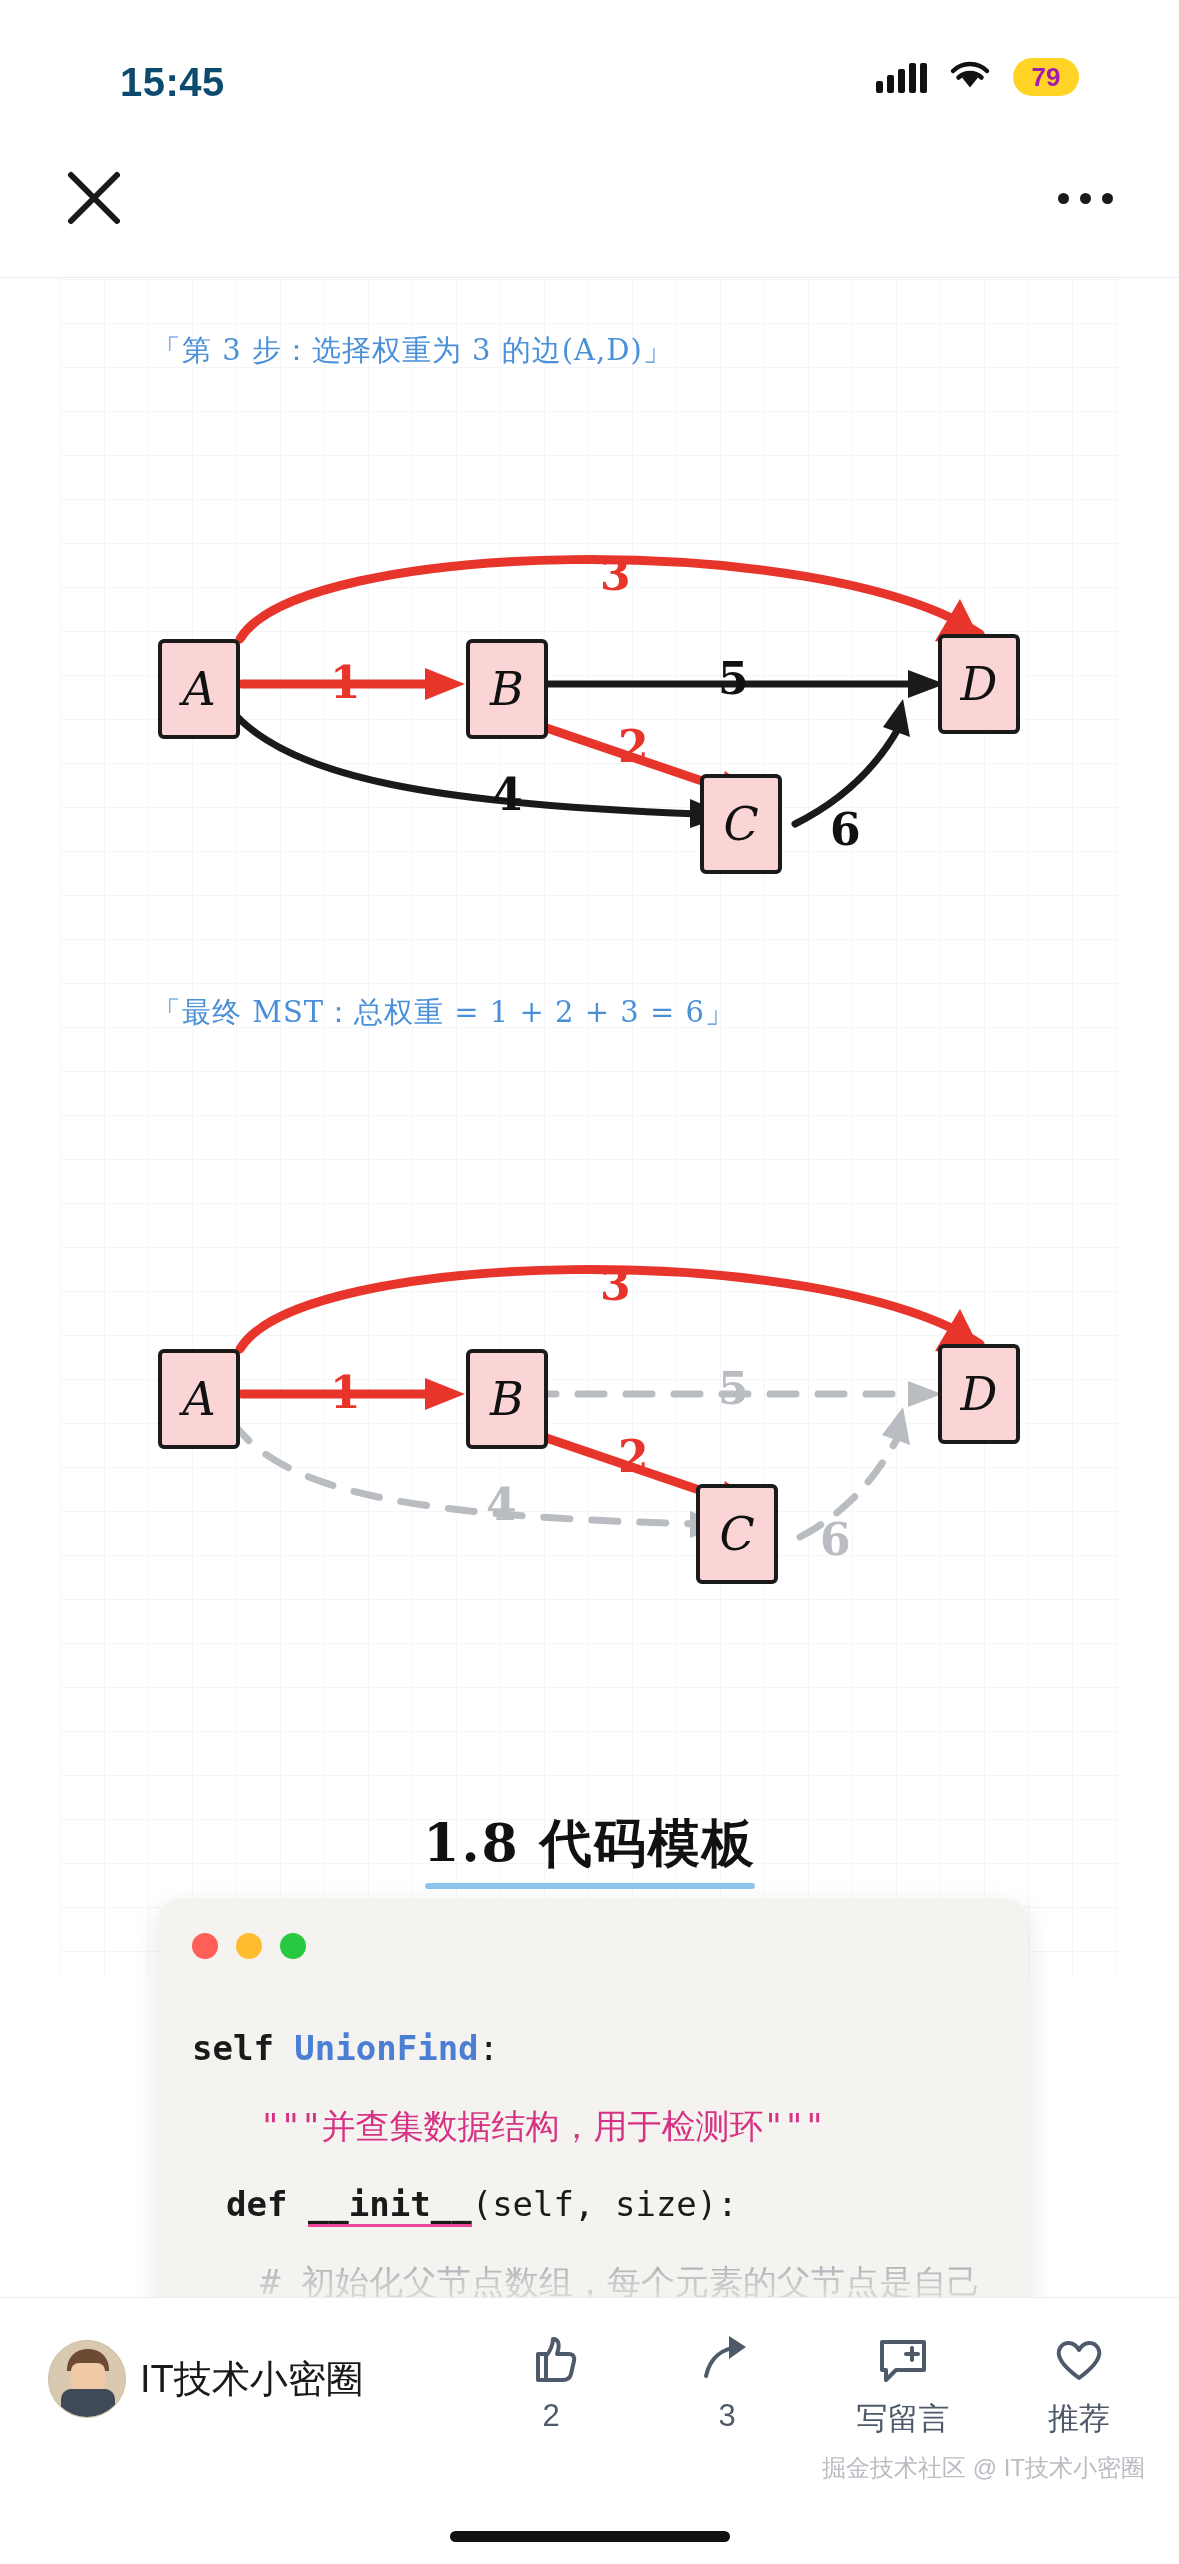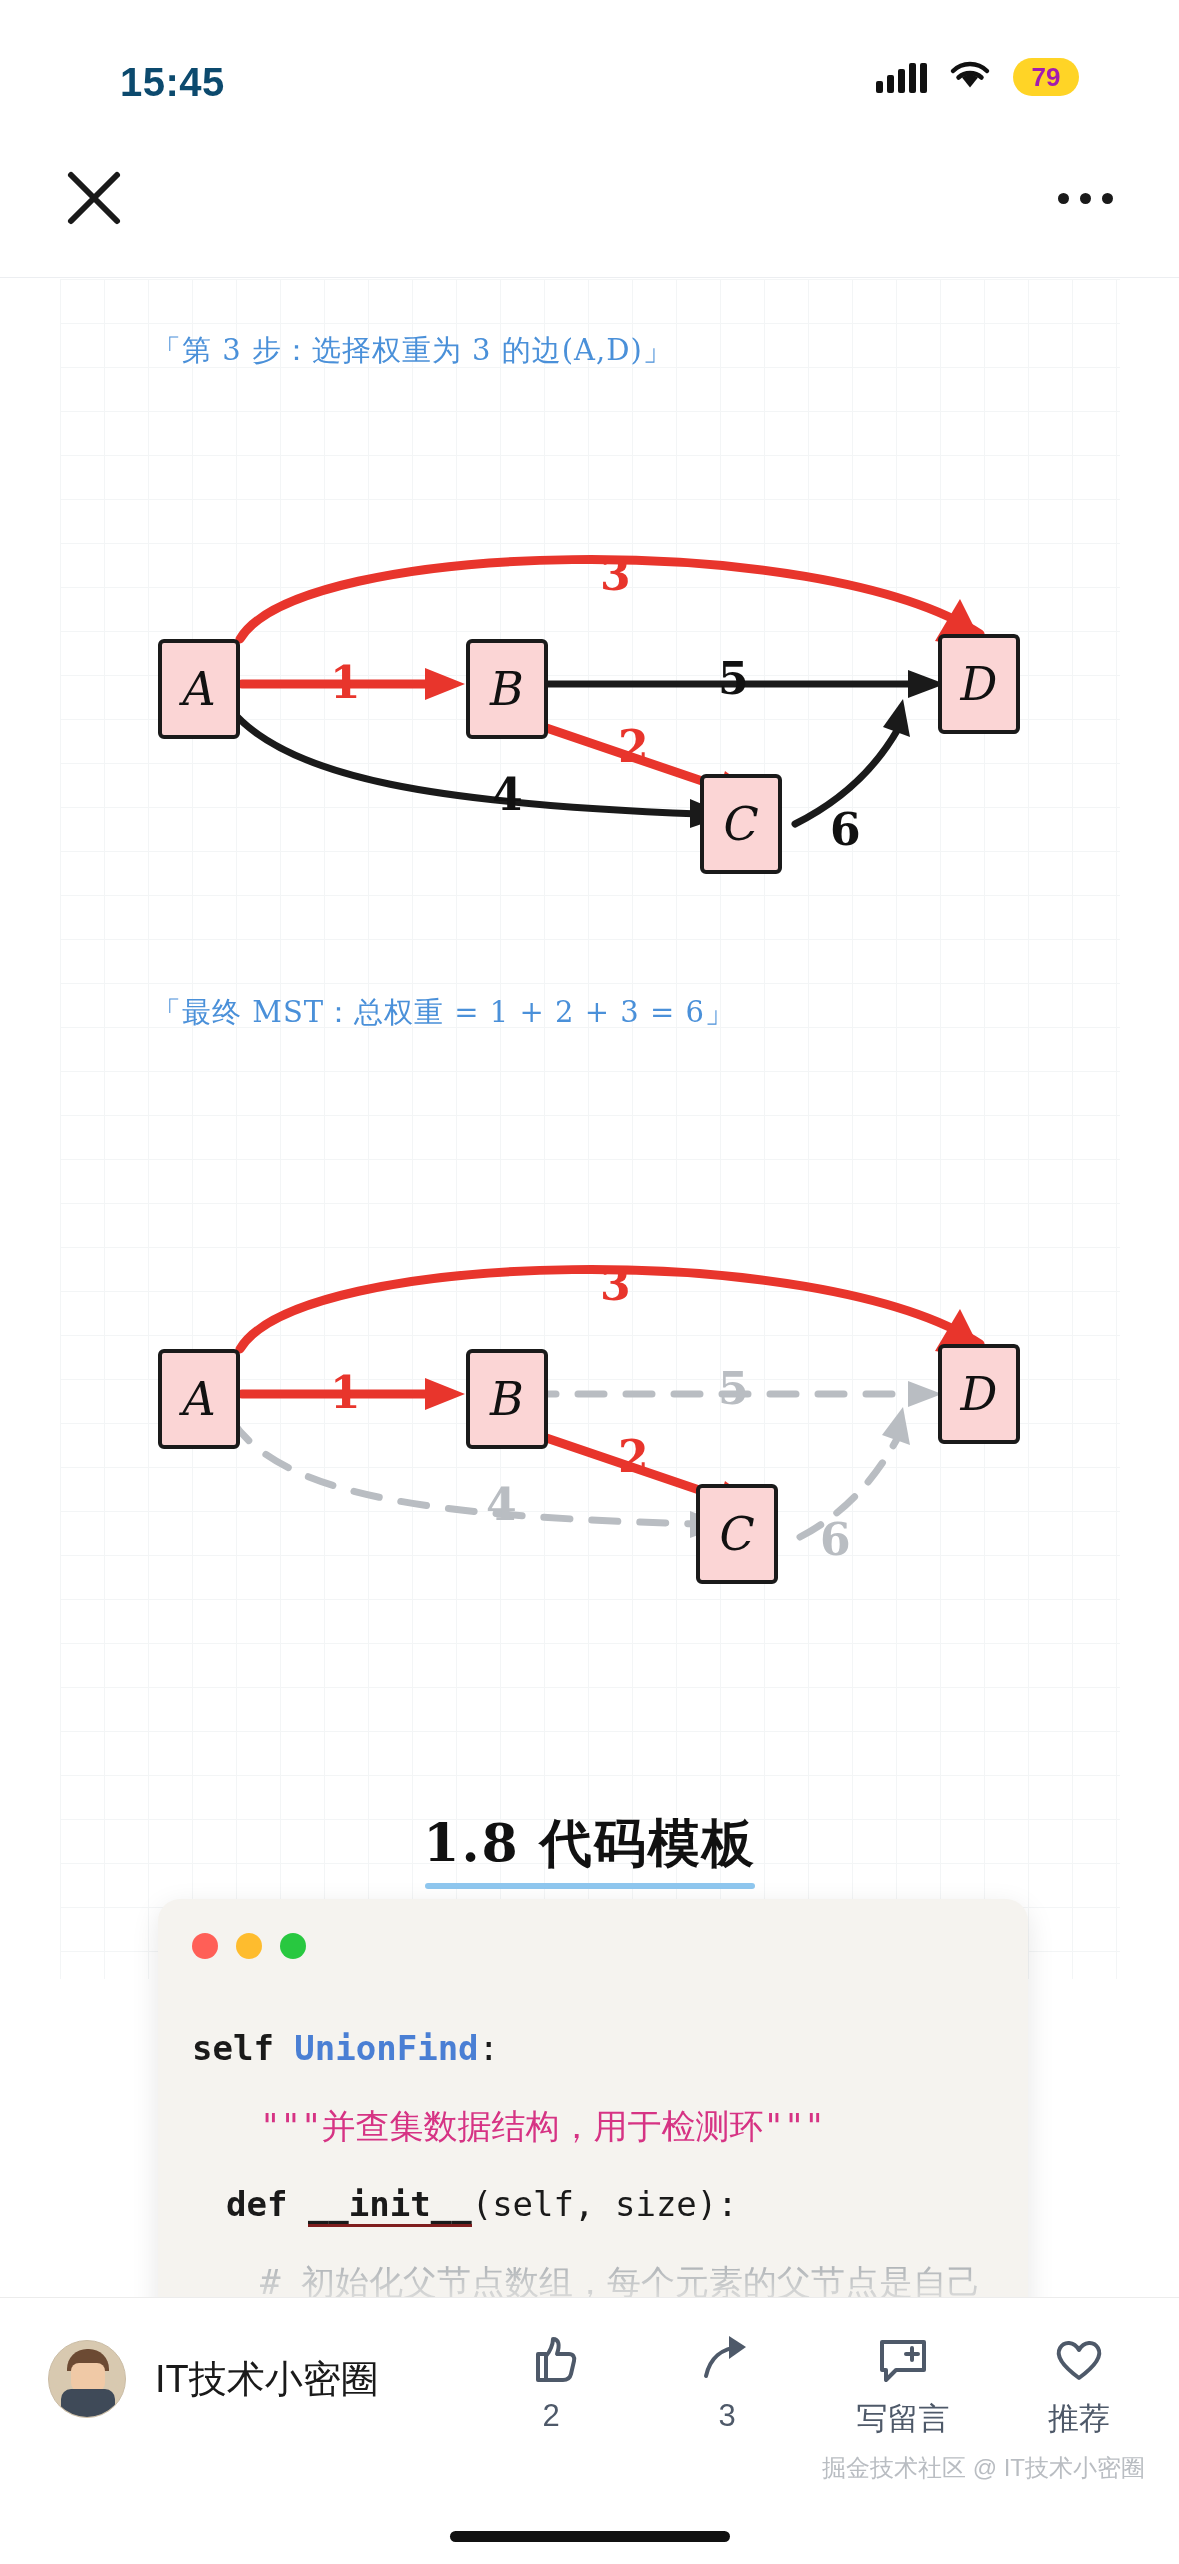--- a/index.html
+++ b/index.html
@@ -334,7 +334,7 @@
           <span class="tok-str">"""并查集数据结构，用于检测环"""</span>
         </div>
         <div style="padding-left:34px;">
-          <span class="tok-kw">def </span><span class="tok-fn" style="border-bottom:3px solid #7f1d1d;text-align:center;">__init__</span><span class="tok-plain">(self, size):</span>
+          <span class="tok-kw">def </span><span class="tok-fn" style="border-bottom:3px solid #ec4899;text-align:center;">__init__</span><span class="tok-plain">(self, size):</span>
         </div>
         <div style="padding-left:68px;">
           <span class="tok-cmt"># 初始化父节点数组，每个元素的父节点是自己</span>

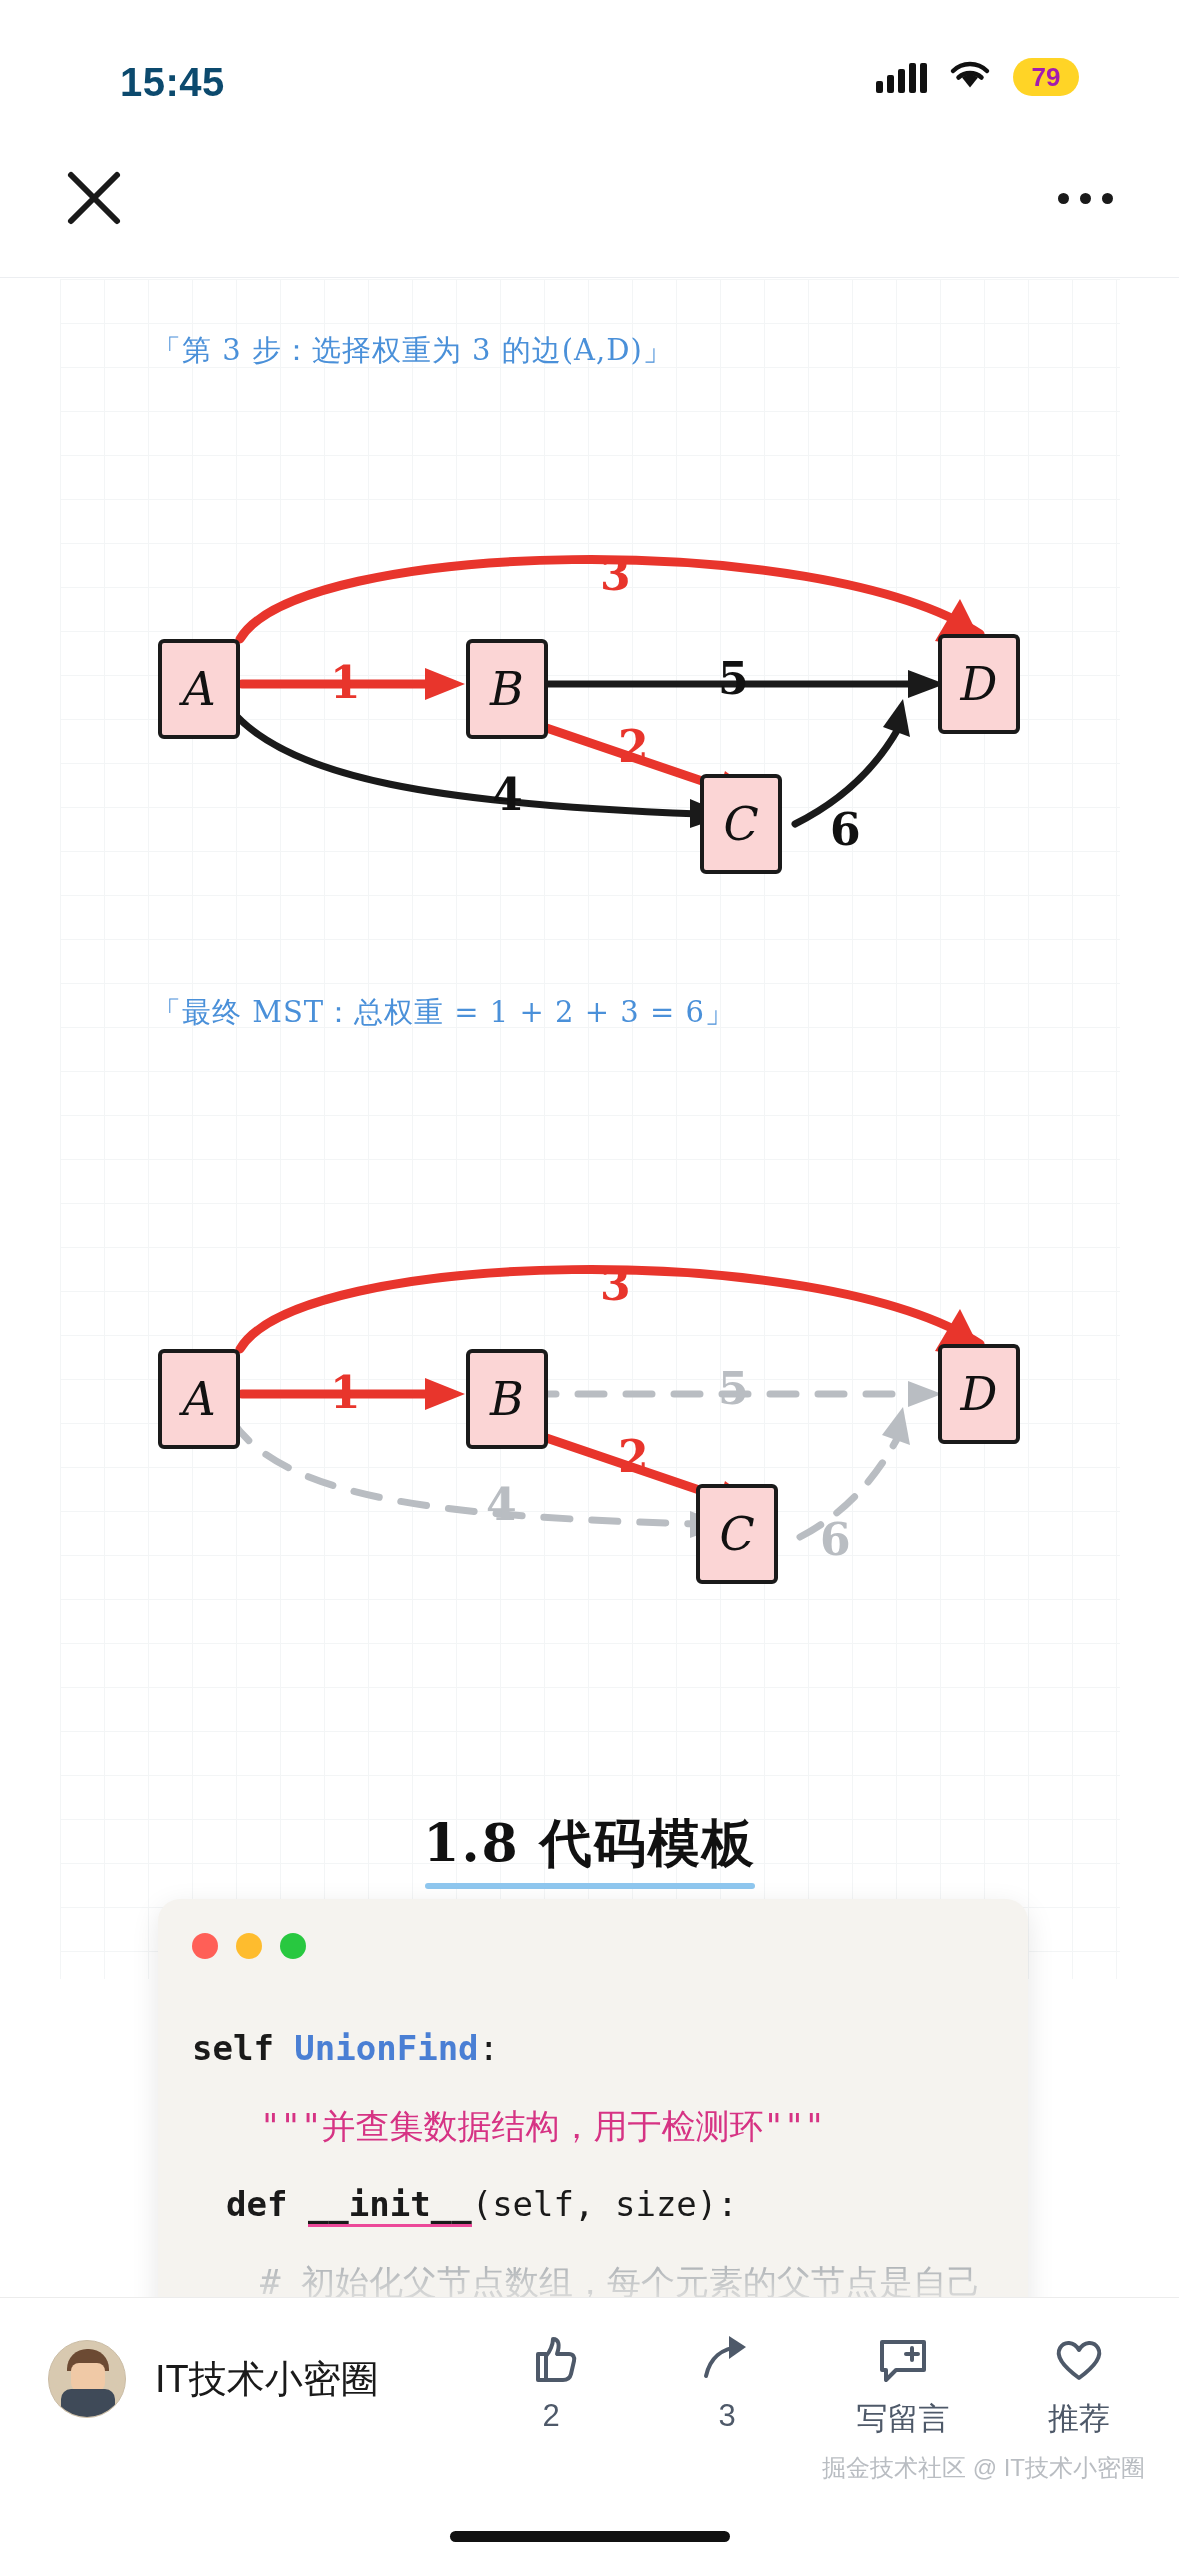--- a/index.html
+++ b/index.html
@@ -171,7 +171,7 @@
   }
   .author {
     position: absolute; left: 48px; top: 42px;
-    display: flex; align-items: center; gap: 29px;
+    display: flex; align-items: center; gap: 14px;
   }
   .avatar {
     width: 78px; height: 78px; border-radius: 50%;

